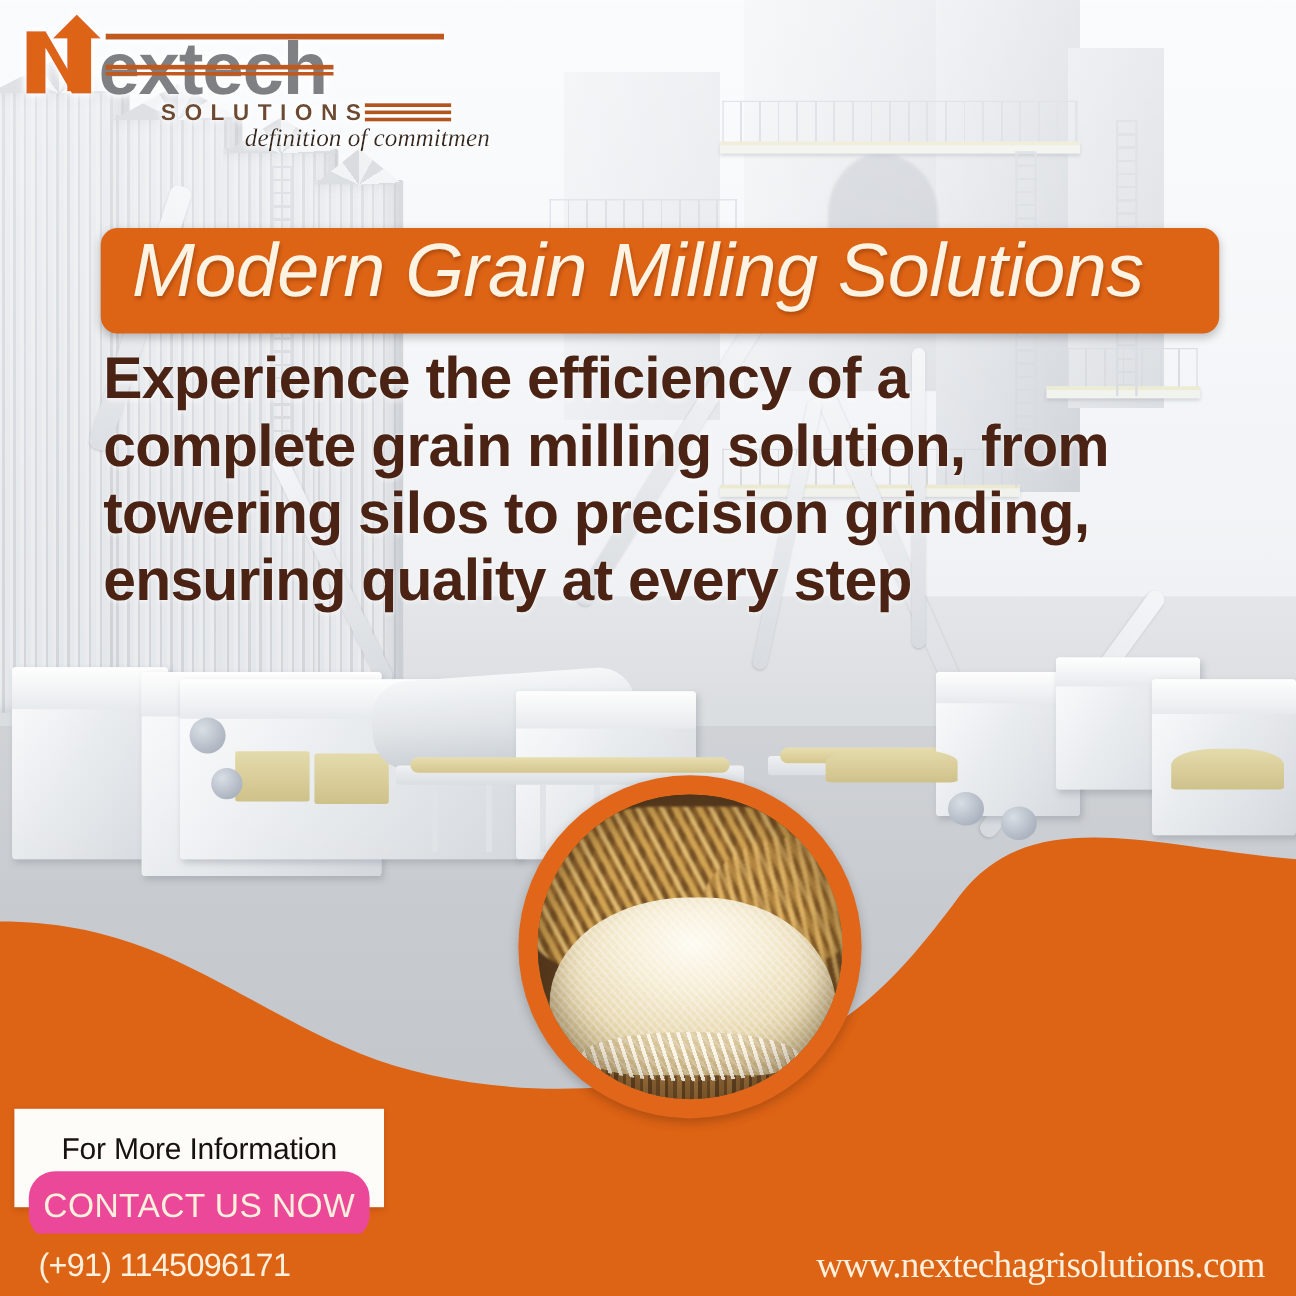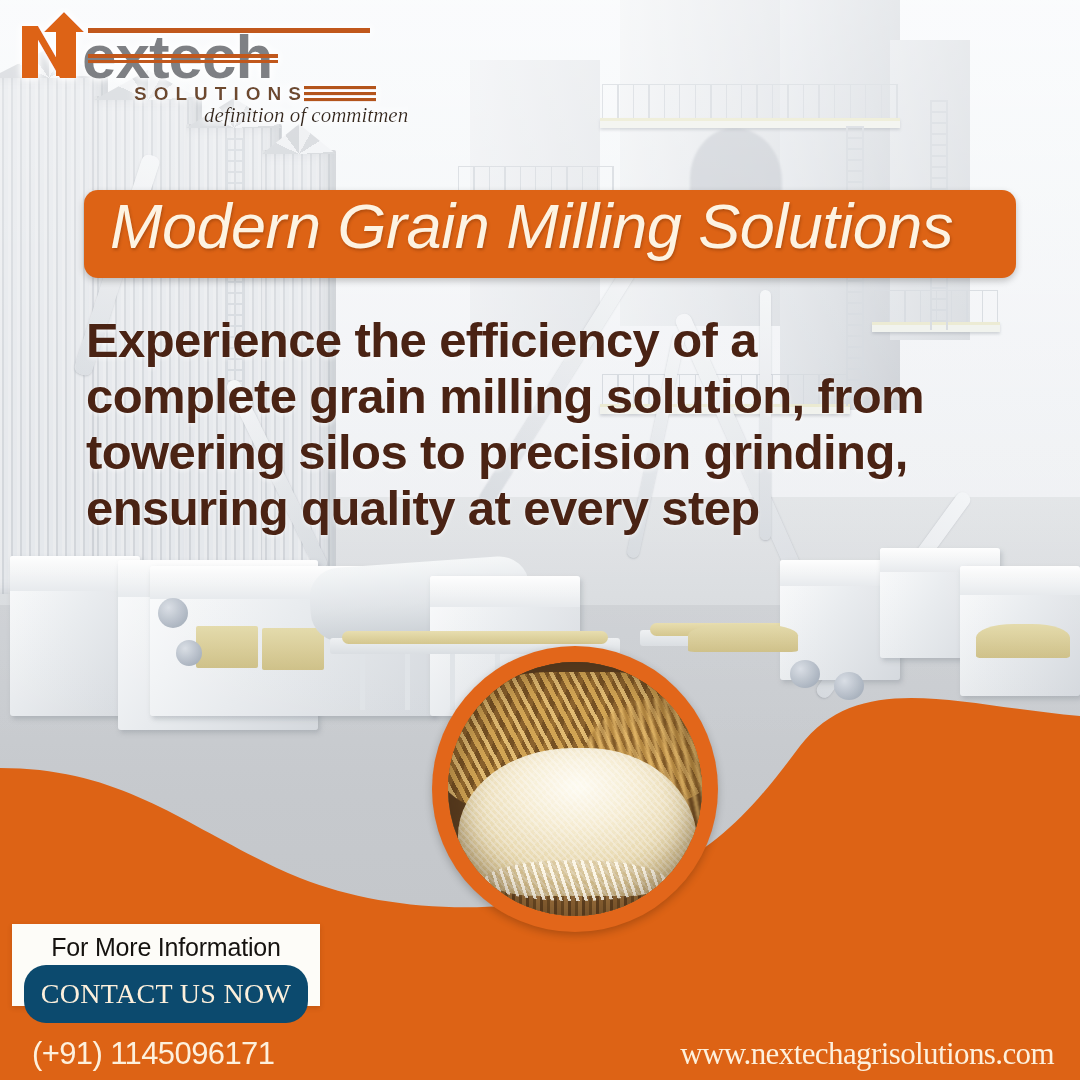--- a/index.html
+++ b/index.html
@@ -121,7 +121,6 @@
     font-weight:bold; font-size:49px; line-height:56px;
     color:#4a2314; letter-spacing:-.6px;
     text-shadow:0 2px 4px rgba(255,255,255,.55), 0 0 2px rgba(255,255,255,.5);
-    margin-top:24px;
   }
 
   

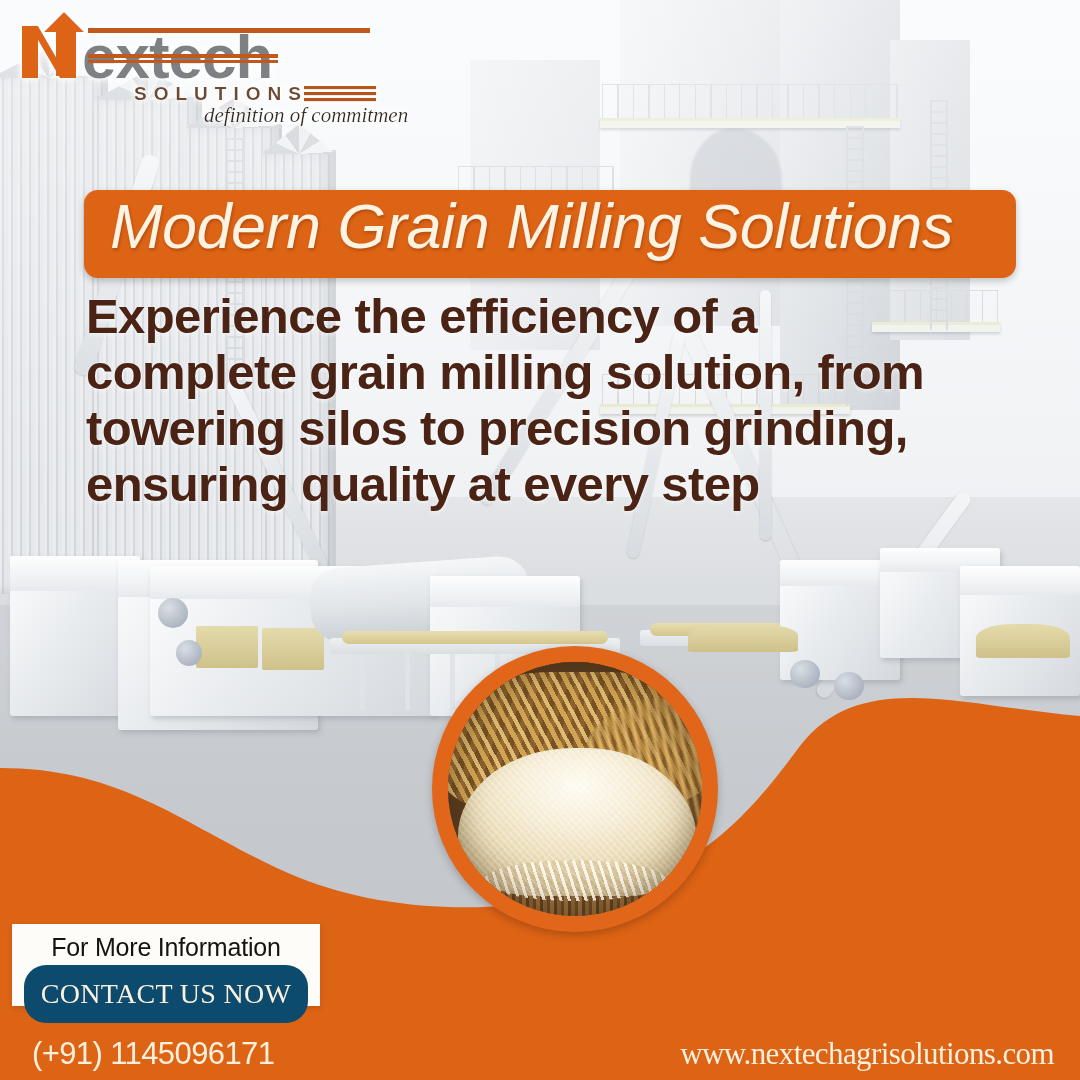--- a/index.html
+++ b/index.html
@@ -180,7 +180,7 @@
     position:absolute; left:12px; top:924px; width:308px; height:82px;
     background:#fdfcf8; border-radius:0;
     box-shadow:0 2px 5px rgba(90,35,0,.2);
-    padding:9px 8px 7px 8px;
+    padding:20px 8px 7px 8px;
   }
   .cta-label {
     font-size:25px; color:#15120f; text-align:center; line-height:29px;

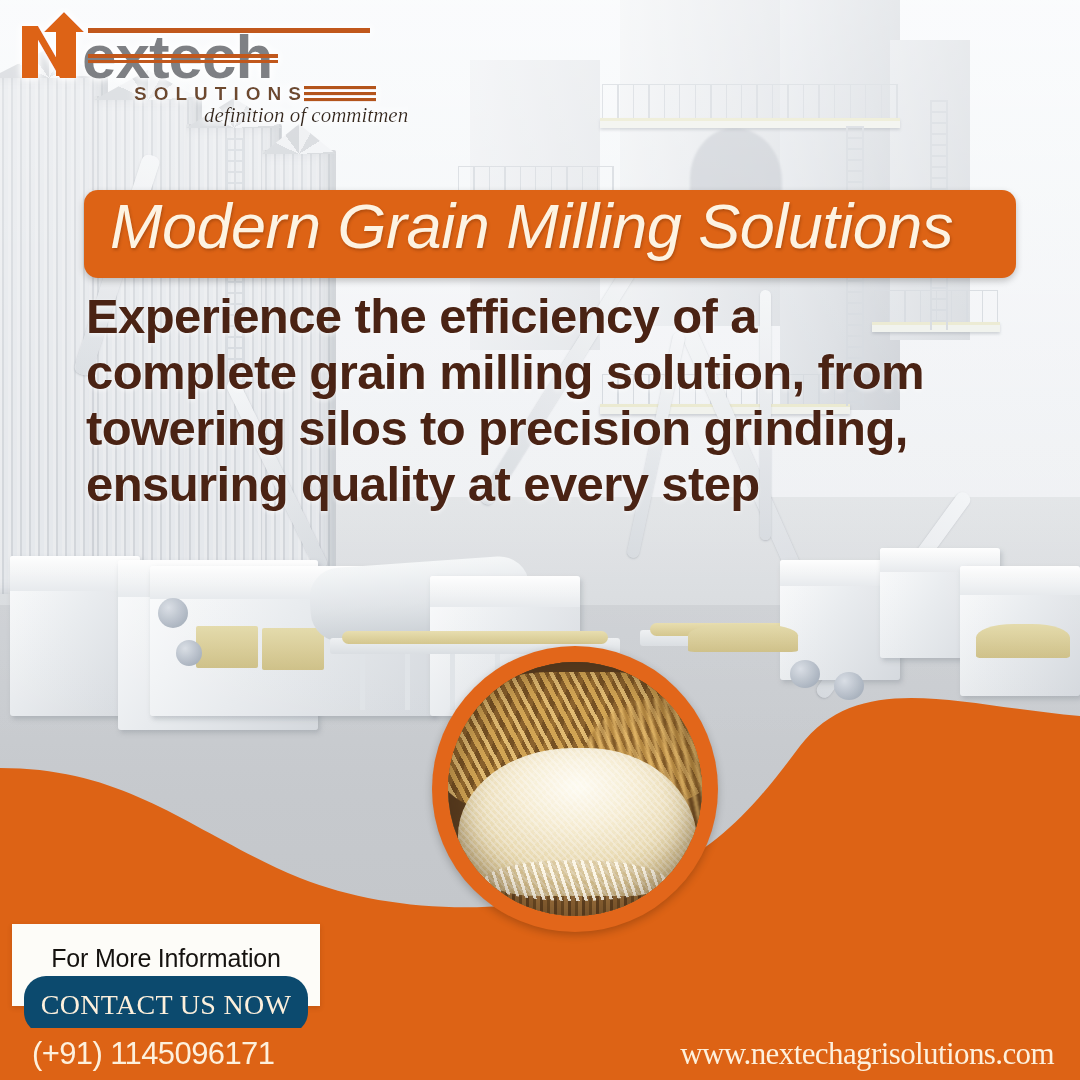--- a/index.html
+++ b/index.html
@@ -188,10 +188,9 @@
   }
   .cta-btn {
     margin:3px auto 0; width:284px; height:58px;
-    background:#0c4a6e; border-radius:22px;
+    background:#ec4899; border-radius:22px;
     display:flex; align-items:center; justify-content:center;
     cursor:pointer;
-    font-family:Liberation Serif, serif;
   }
   .cta-btn span {
     font-size:28px; color:#fdf0dc; letter-spacing:.3px;

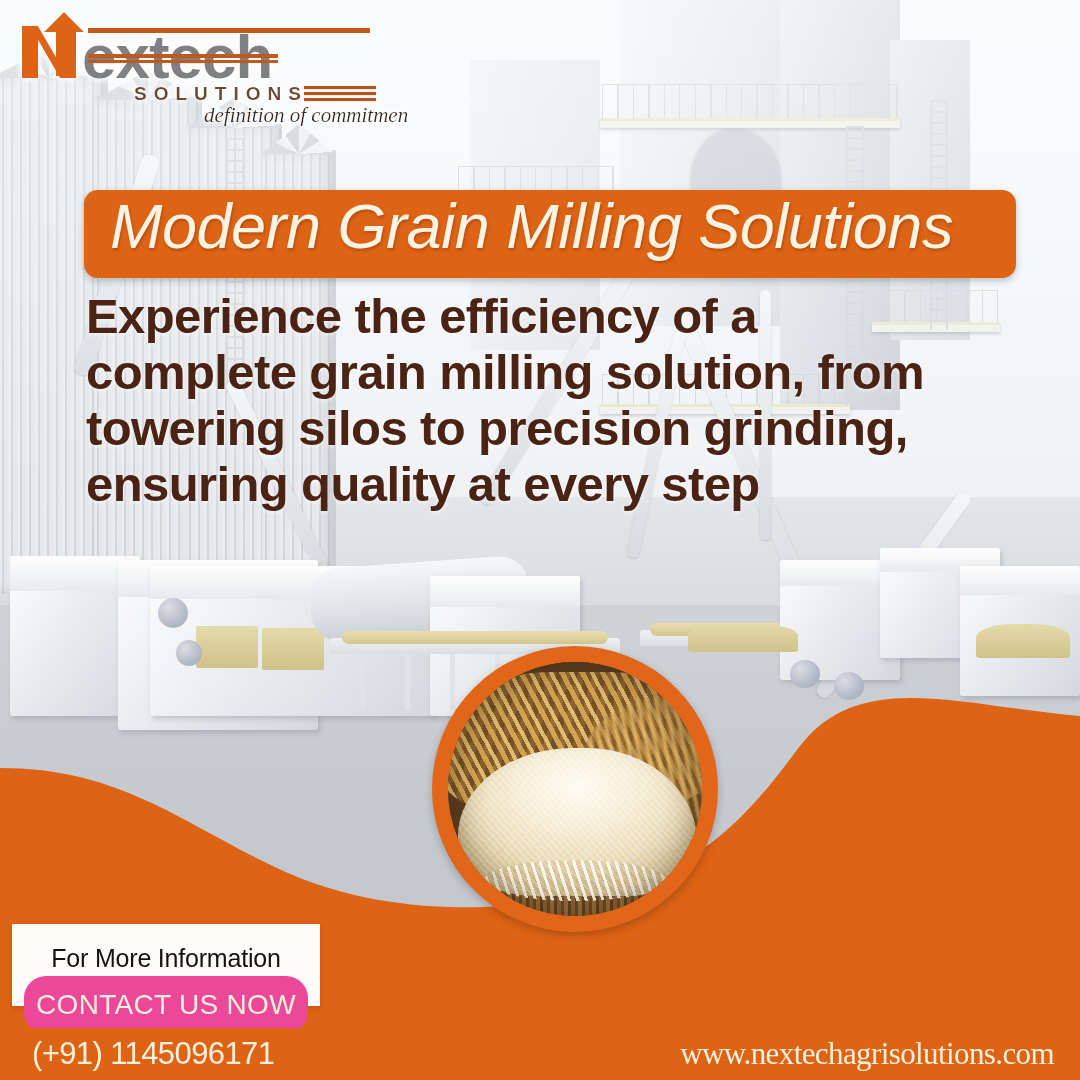--- a/index.html
+++ b/index.html
@@ -203,7 +203,7 @@
     display:flex; align-items:center;
   }
   .footer .phone {
-    position:absolute; left:32px; font-size:31px; color:#fdf0dc;
+    position:absolute; left:32px; font-size:27px; color:#fdf0dc;
     letter-spacing:-.6px;
   }
   .footer .site {

